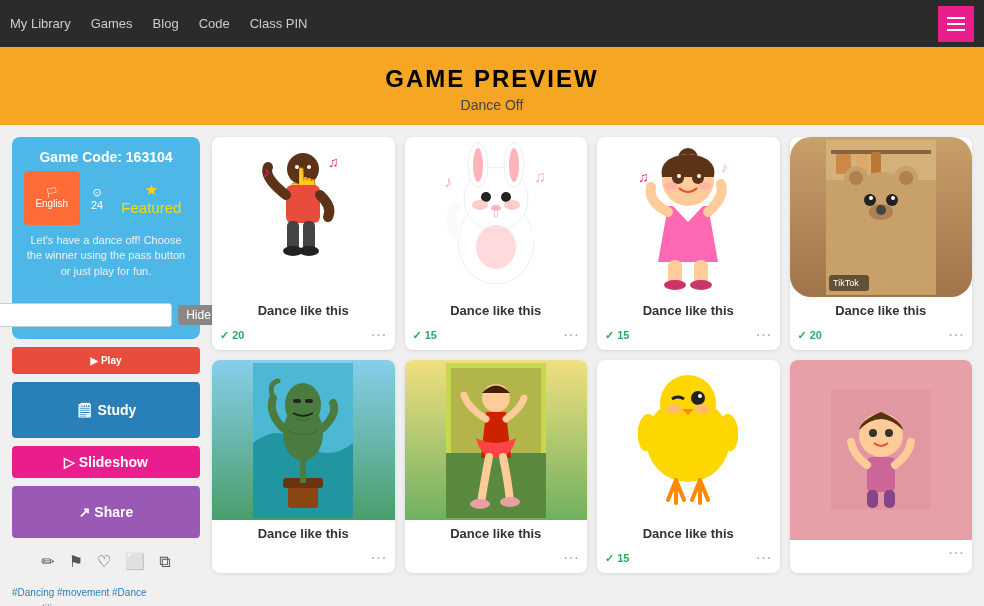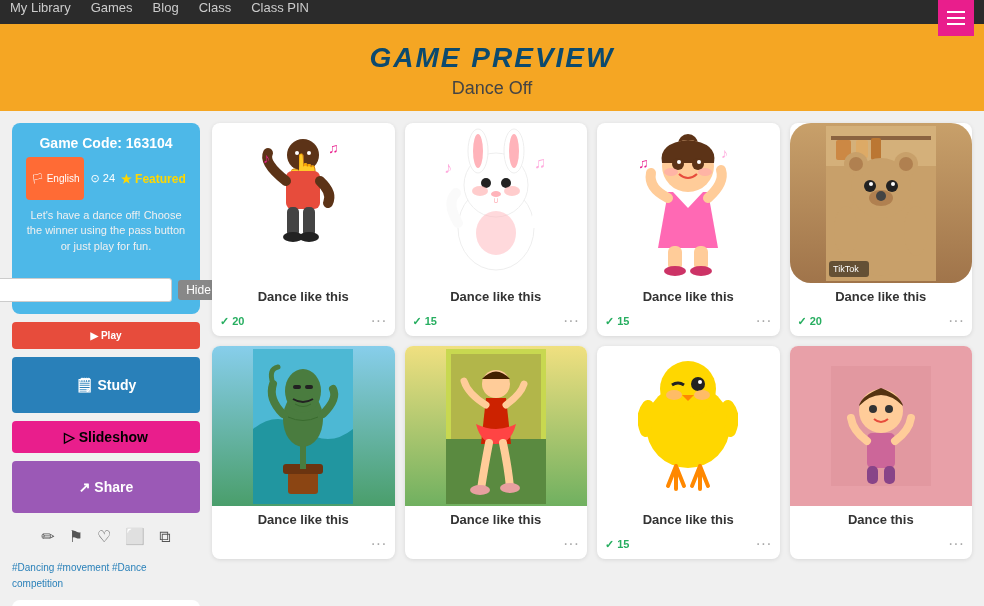--- a/index.html
+++ b/index.html
@@ -9,7 +9,8 @@
     .top-nav {
       background: #2b2b2b;
       display: flex;
-      height: 24px;
+      align-items: center;
+      height: 47px;
       padding: 0 10px;
       gap: 20px;
     }

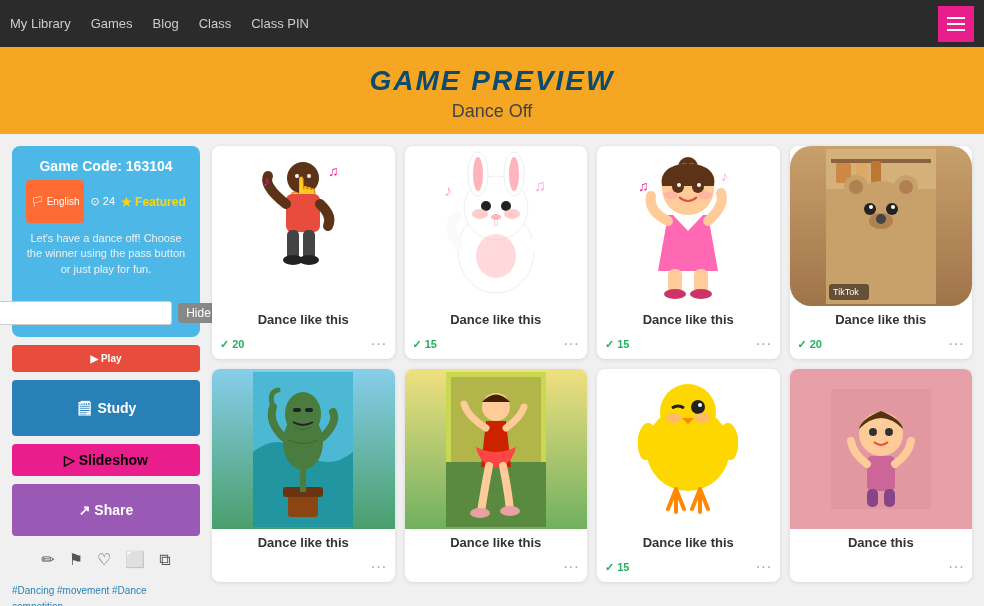--- a/index.html
+++ b/index.html
@@ -318,7 +318,7 @@
   <a>My Library</a>
   <a>Games</a>
   <a>Blog</a>
-  <a>Class</a>
+  <a>Code</a>
   <a>Class PIN</a>
   <div class="nav-spacer"></div>
   <button class="nav-menu-btn">

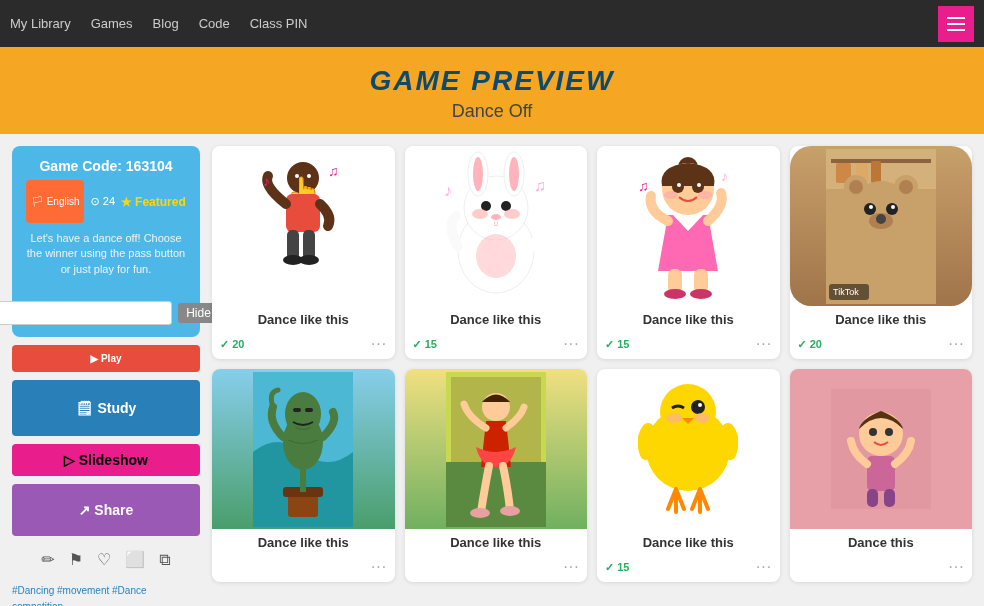--- a/index.html
+++ b/index.html
@@ -47,13 +47,12 @@
       padding: 18px 0 12px;
     }
     .header-banner h1 {
-      font-size: 28px;
+      font-size: 24px;
       font-weight: 900;
-      color: #0c4a6e;
+      color: #000000;
       font-family: 'Arial Black', Arial, sans-serif;
       letter-spacing: 2px;
       text-transform: uppercase;
-      font-style: italic;
     }
     .header-banner p {
       font-size: 18px;

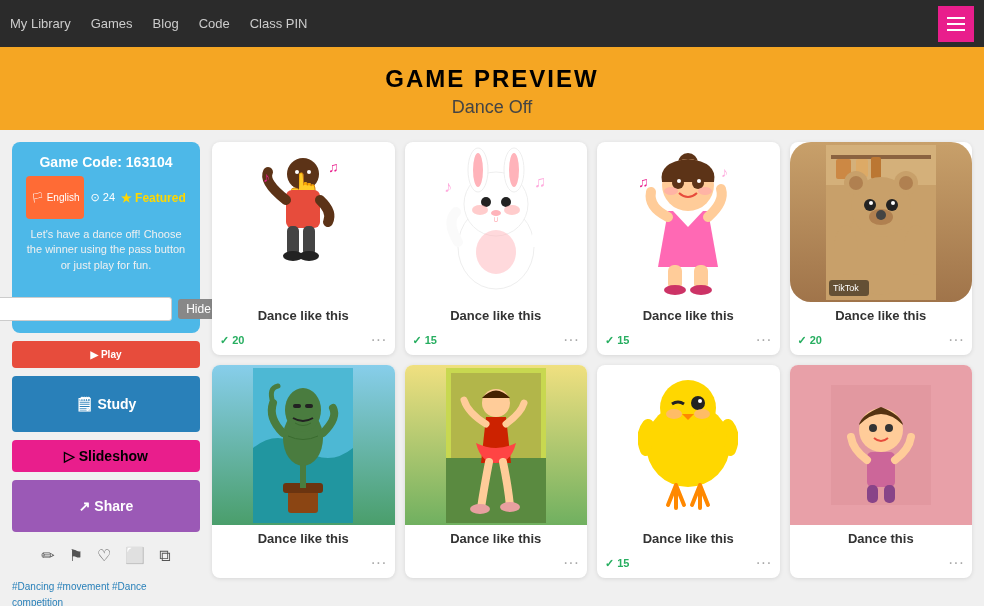--- a/index.html
+++ b/index.html
@@ -55,7 +55,7 @@
       text-transform: uppercase;
     }
     .header-banner p {
-      font-size: 18px;
+      font-size: 14px;
       color: #444;
       margin-top: 4px;
     }

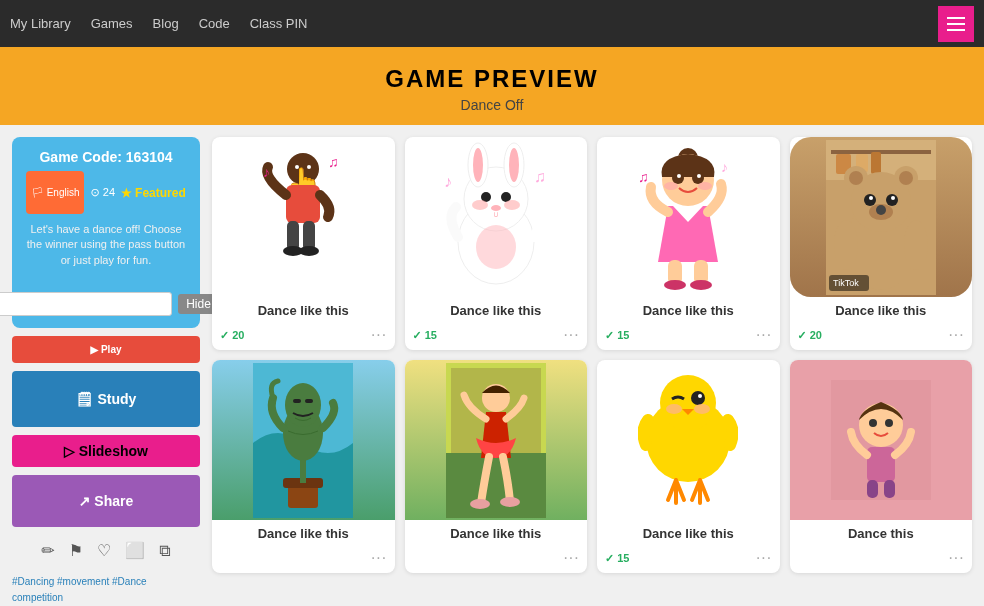--- a/index.html
+++ b/index.html
@@ -113,8 +113,7 @@
       align-items: center;
       gap: 2px;
       color: #ffd700;
-      font-size: 12px;
-      font-weight: bold;
+      font-size: 15px;
     }
     .game-code-desc {
       font-size: 11px;

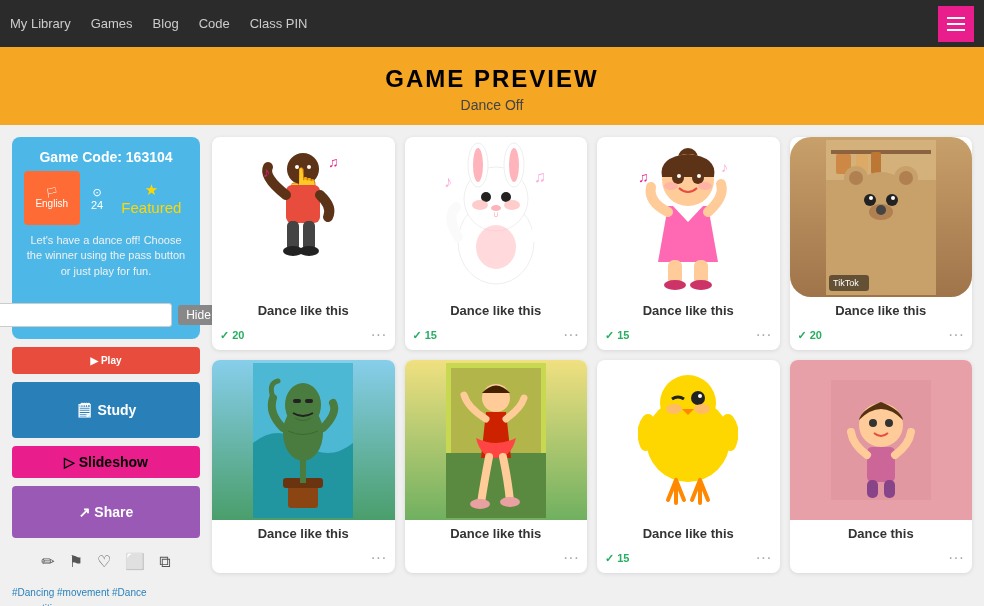--- a/index.html
+++ b/index.html
@@ -176,7 +176,7 @@
     }
     .btn-slideshow {
       background: #e91e8c;
-      color: #000000;
+      color: #ffffff;
       border: none;
       border-radius: 4px;
       padding: 8px 15px;

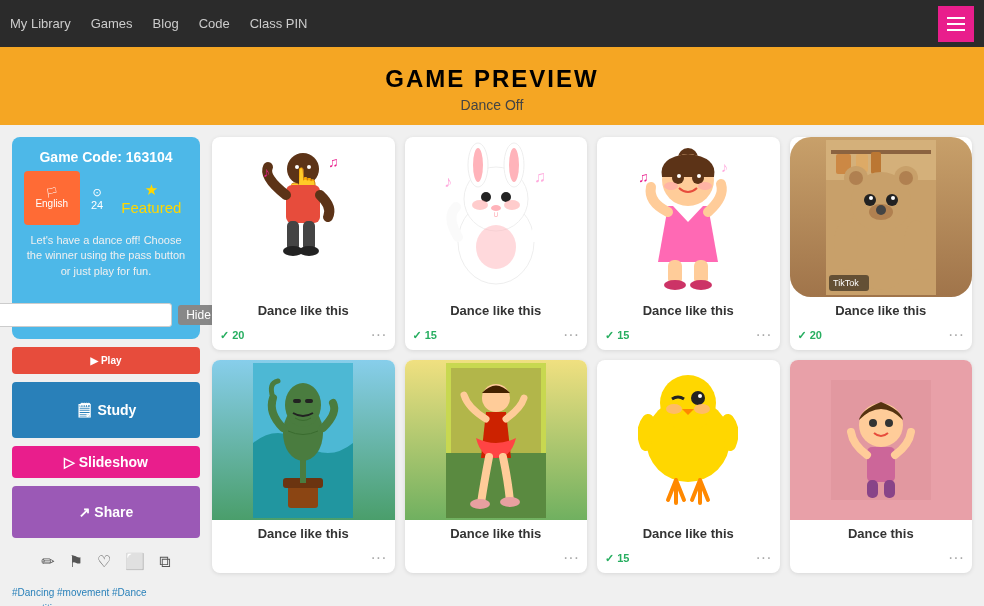--- a/index.html
+++ b/index.html
@@ -692,7 +692,6 @@
           <rect x="53" y="100" width="11" height="18" rx="5" fill="#884488"></rect>
         </svg>
       </div>
-      <div class="card-label">Dance this</div>
       <div class="card-footer">
         <span class="card-votes" style="visibility:hidden">
           <span class="check">✓</span>

